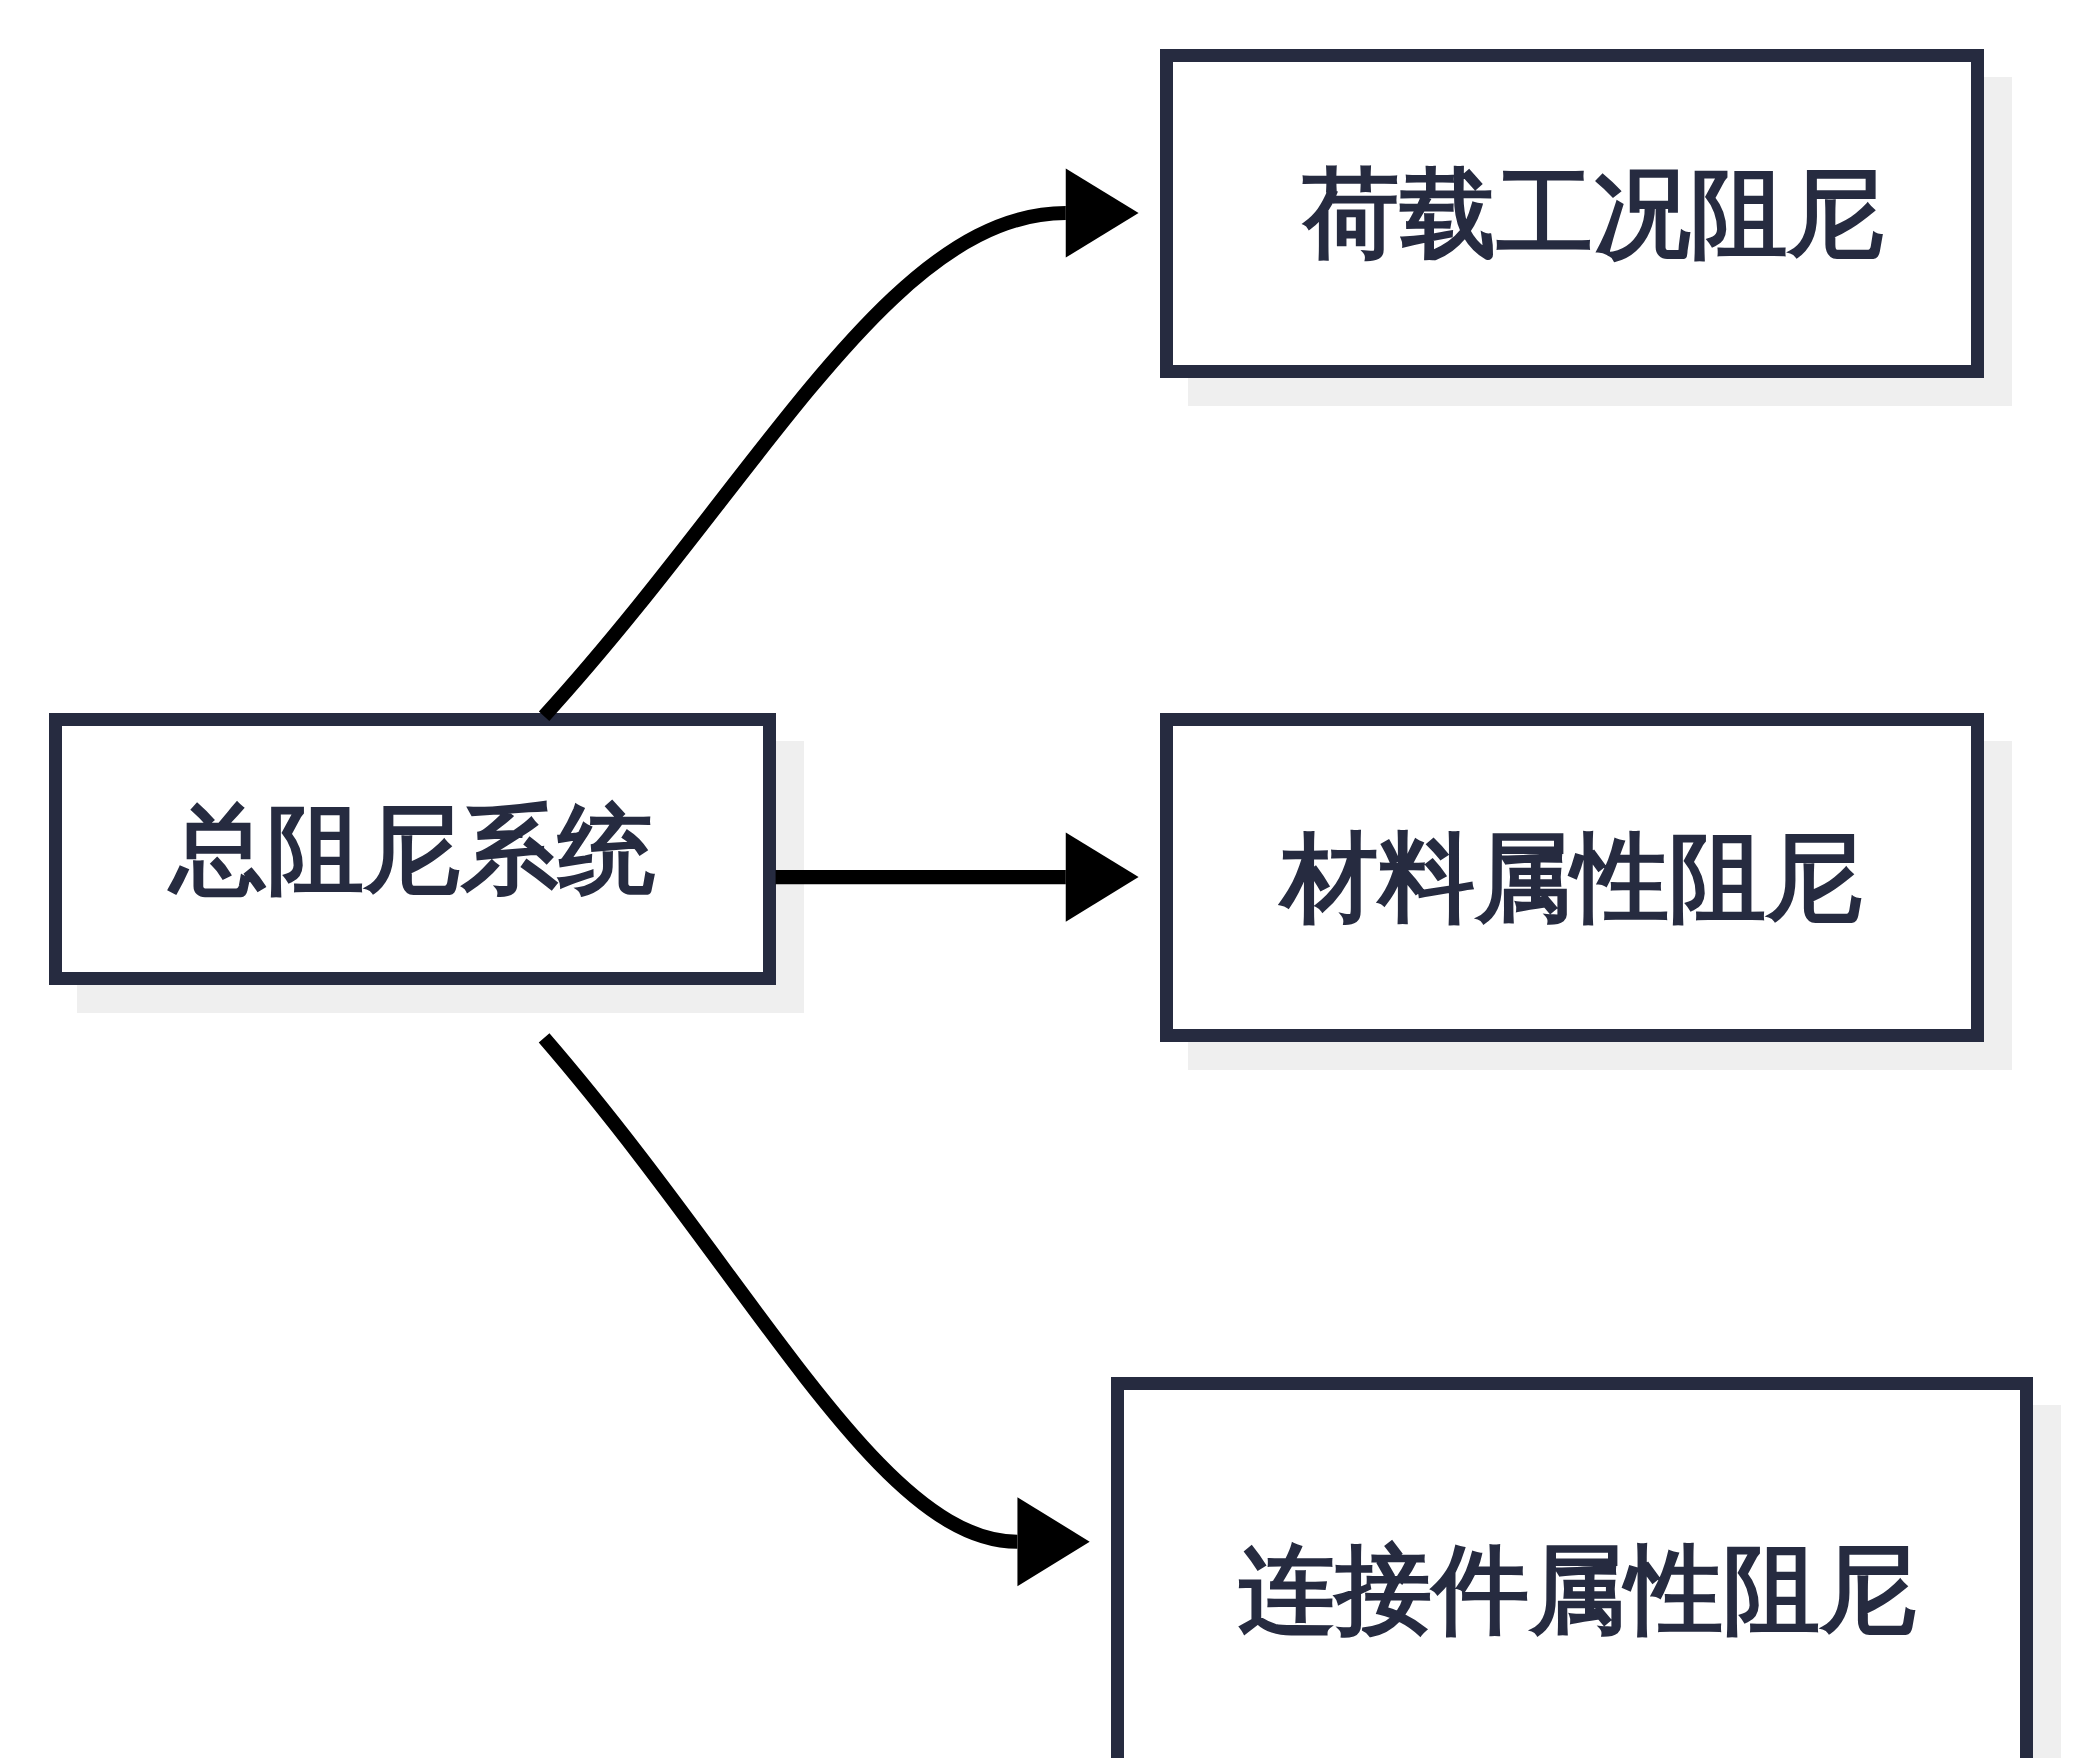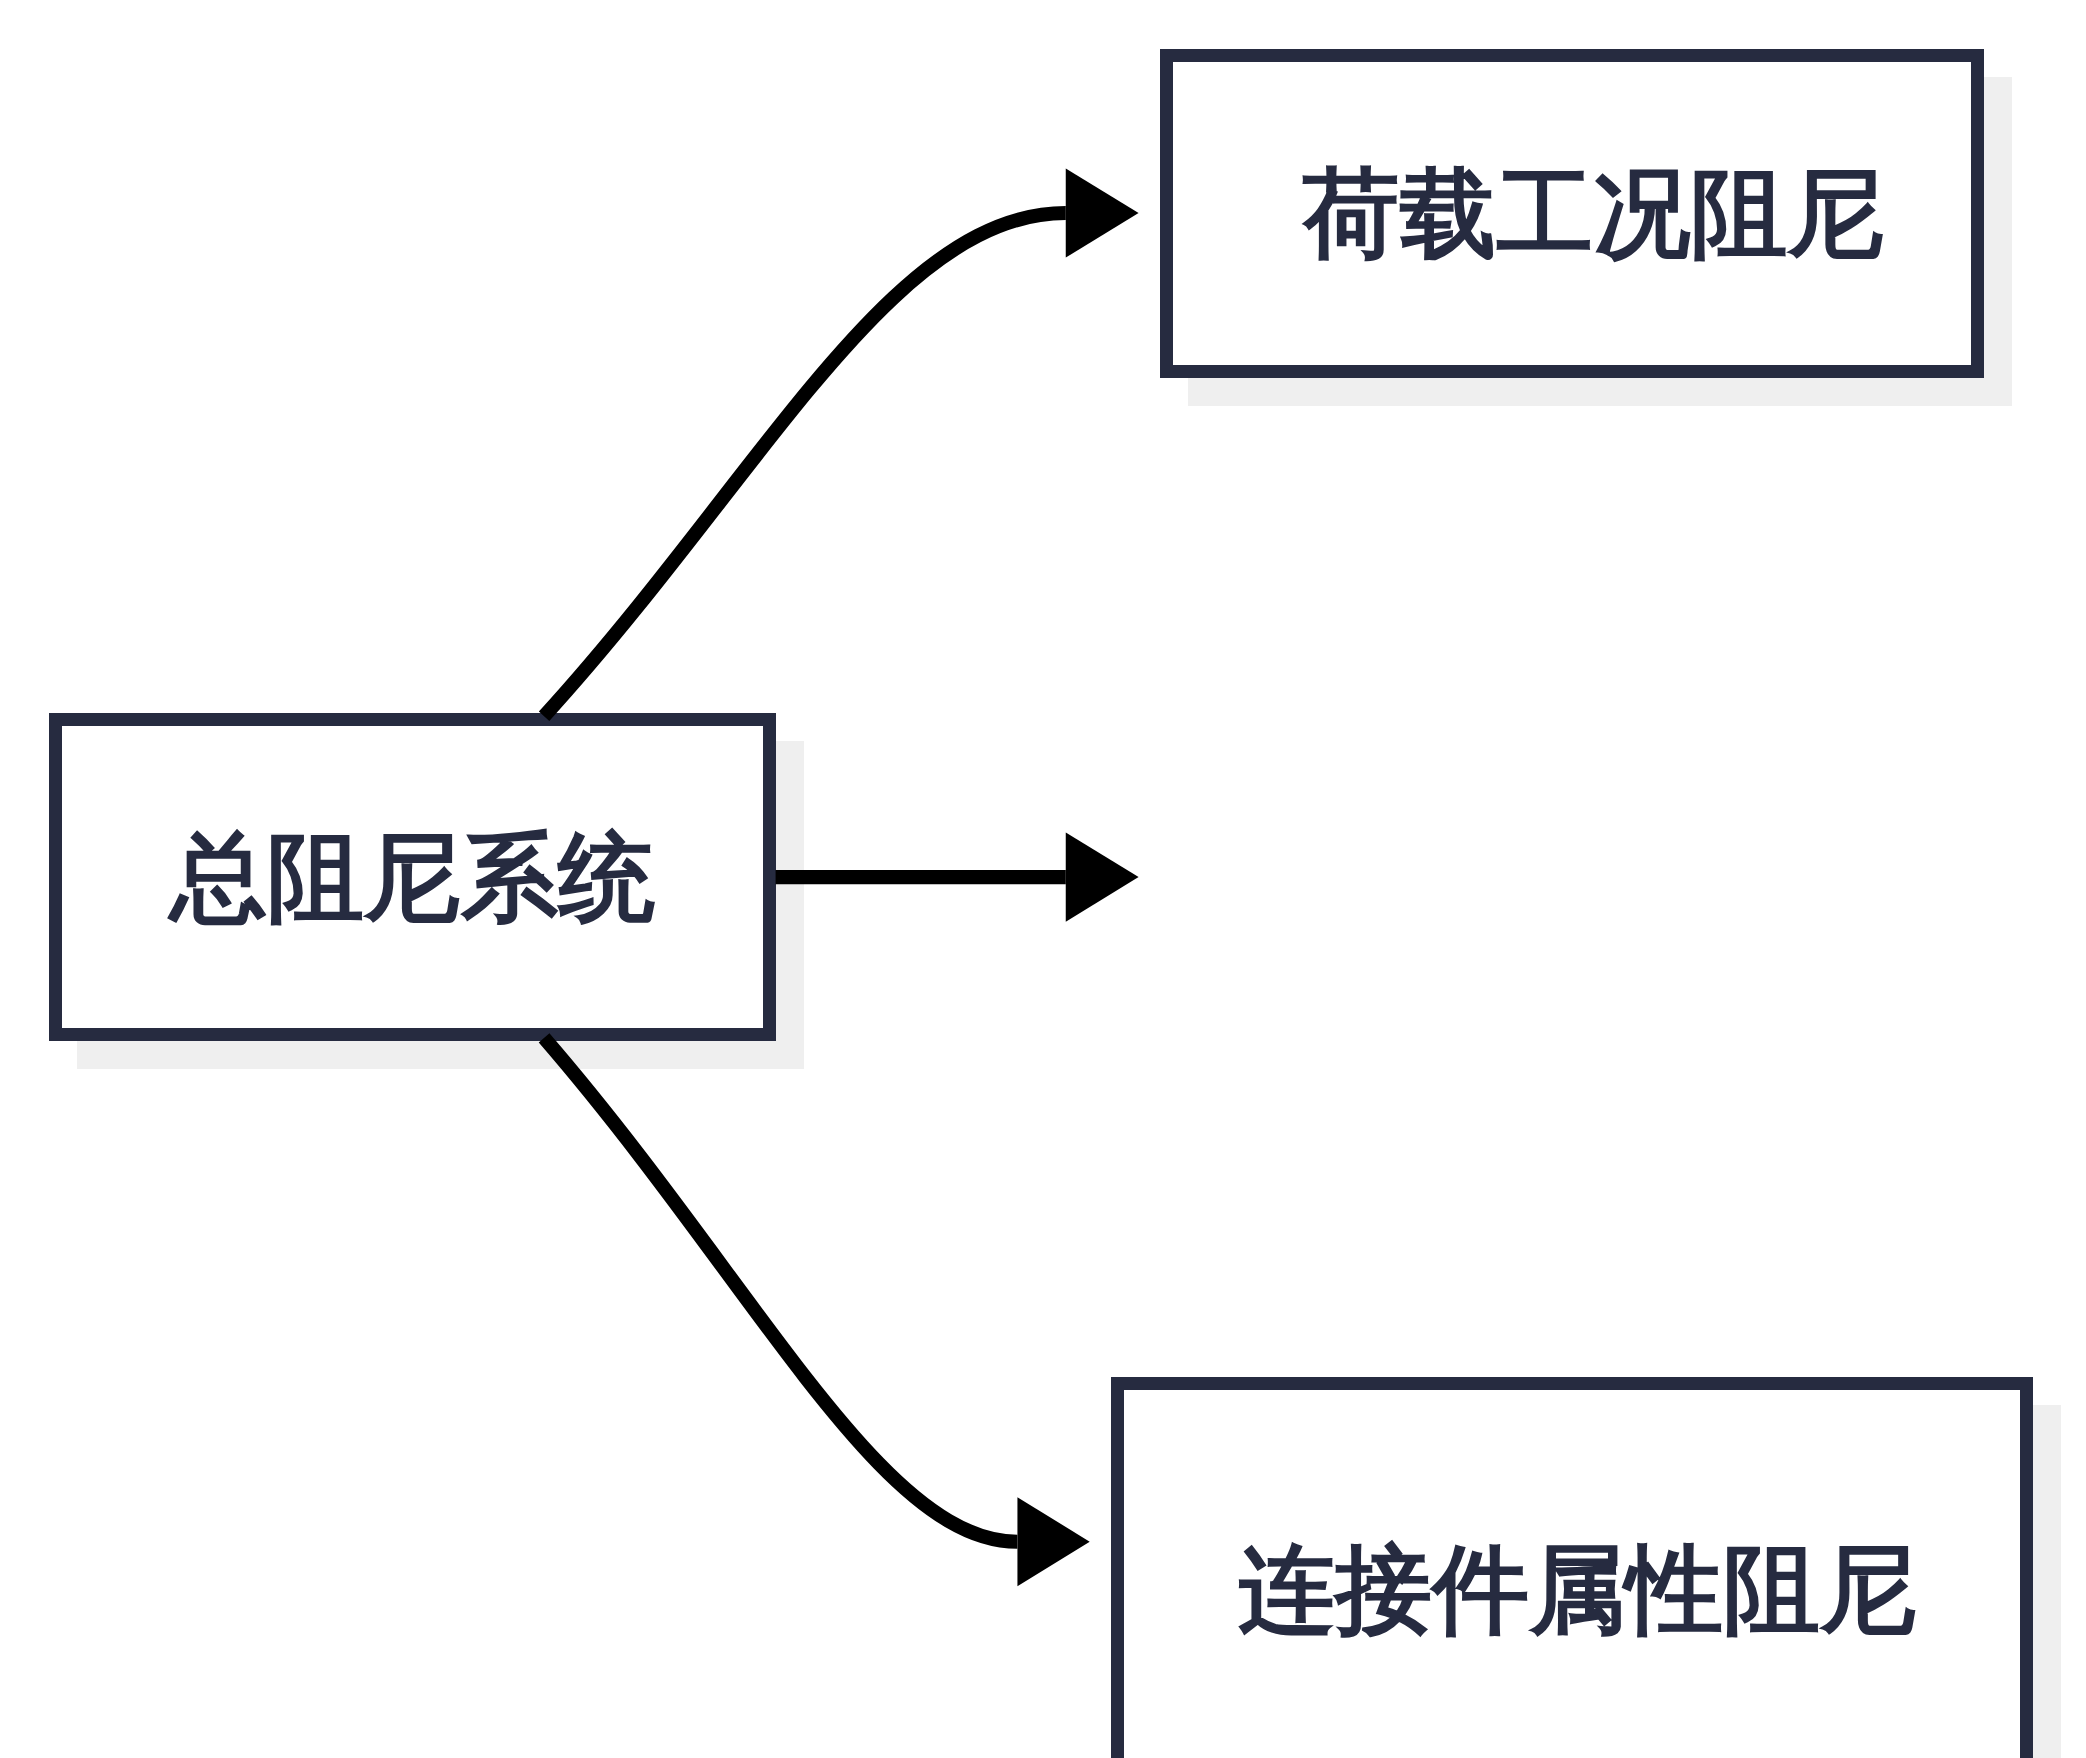--- a/index.html
+++ b/index.html
@@ -40,7 +40,7 @@
     white-space:nowrap;
     letter-spacing:0;
   }
-  .node-total{     left:49px;   top:713px; width:727px; height:328px; }
+  .node-total{     left:49px;   top:713px; width:727px; height:272px; }
   .node-loadcase{  left:1160px; top:49px;   width:824px; height:329px;padding-left:43px; }
   .node-material{  left:1160px; top:713px; width:824px; height:329px; }
   .node-connector{ left:1111px; top:1377px; width:922px; height:424px;padding-left:11px; }

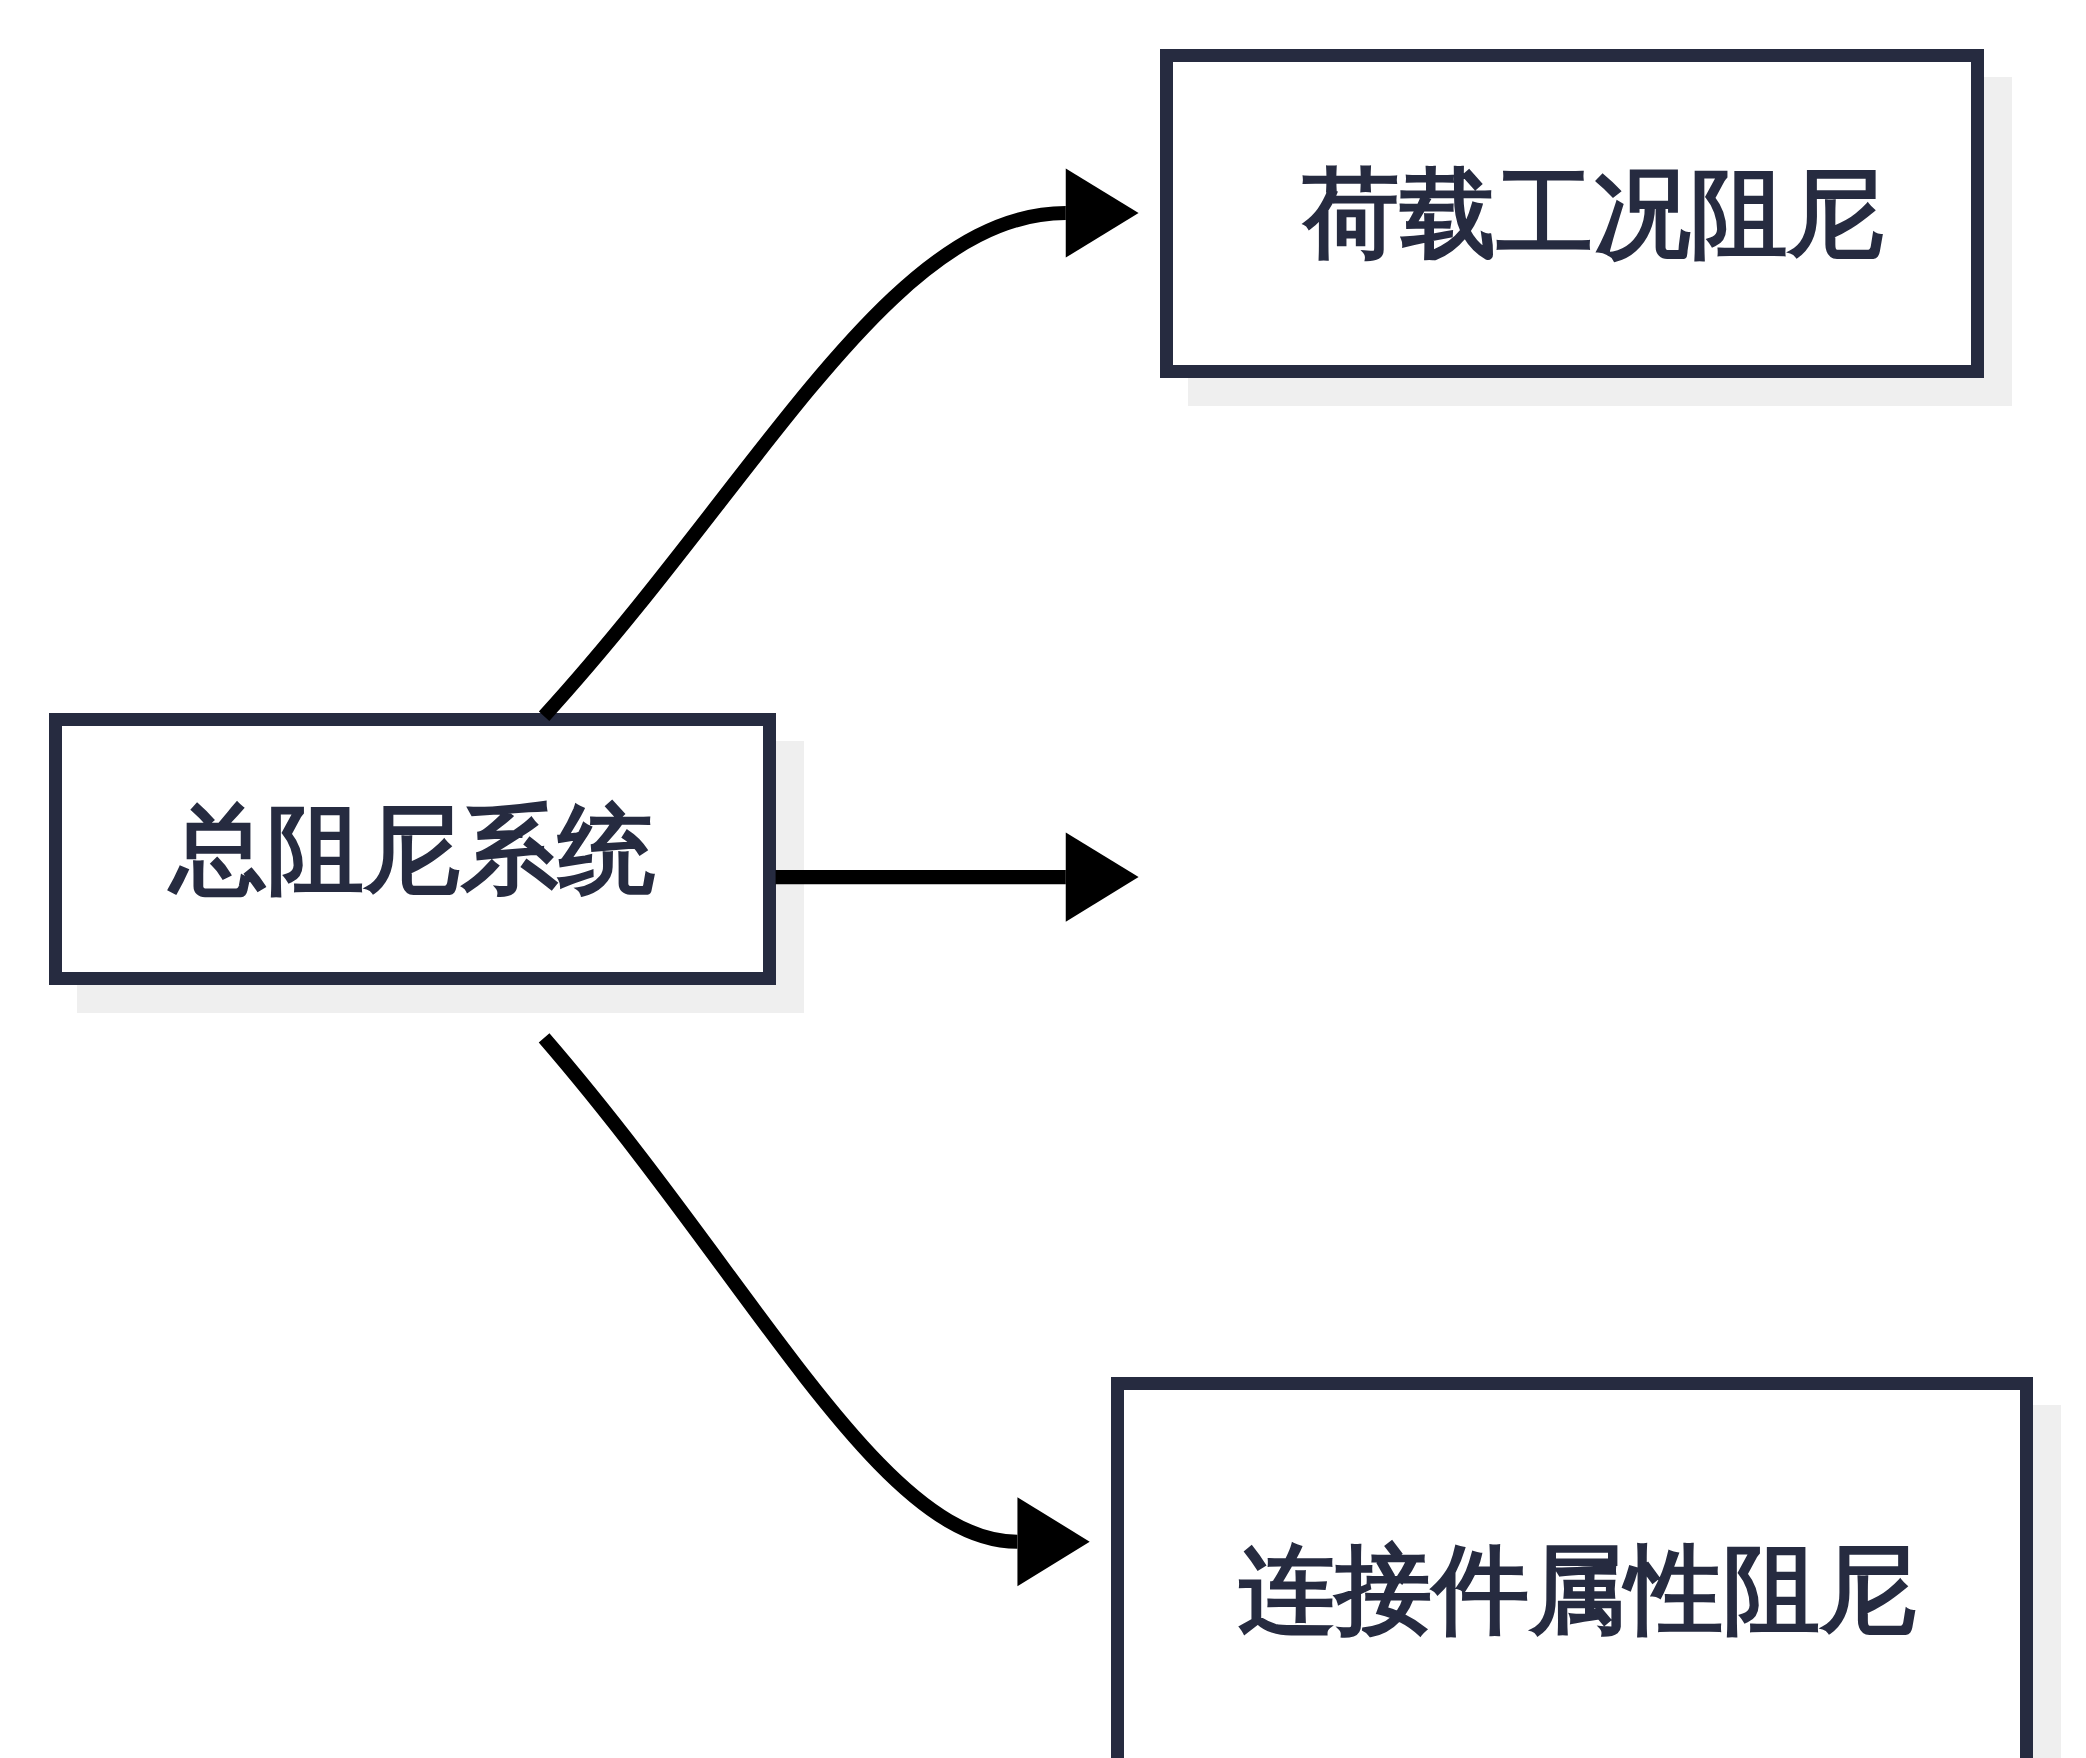--- a/index.html
+++ b/index.html
@@ -75,6 +75,9 @@
     <span class="label">荷载工况阻尼</span>
   </div>
 
+  <div class="node node-material">
+    <span class="label">材料属性阻尼</span>
+  </div>
 
   <div class="node node-connector">
     <span class="label">连接件属性阻尼</span>

